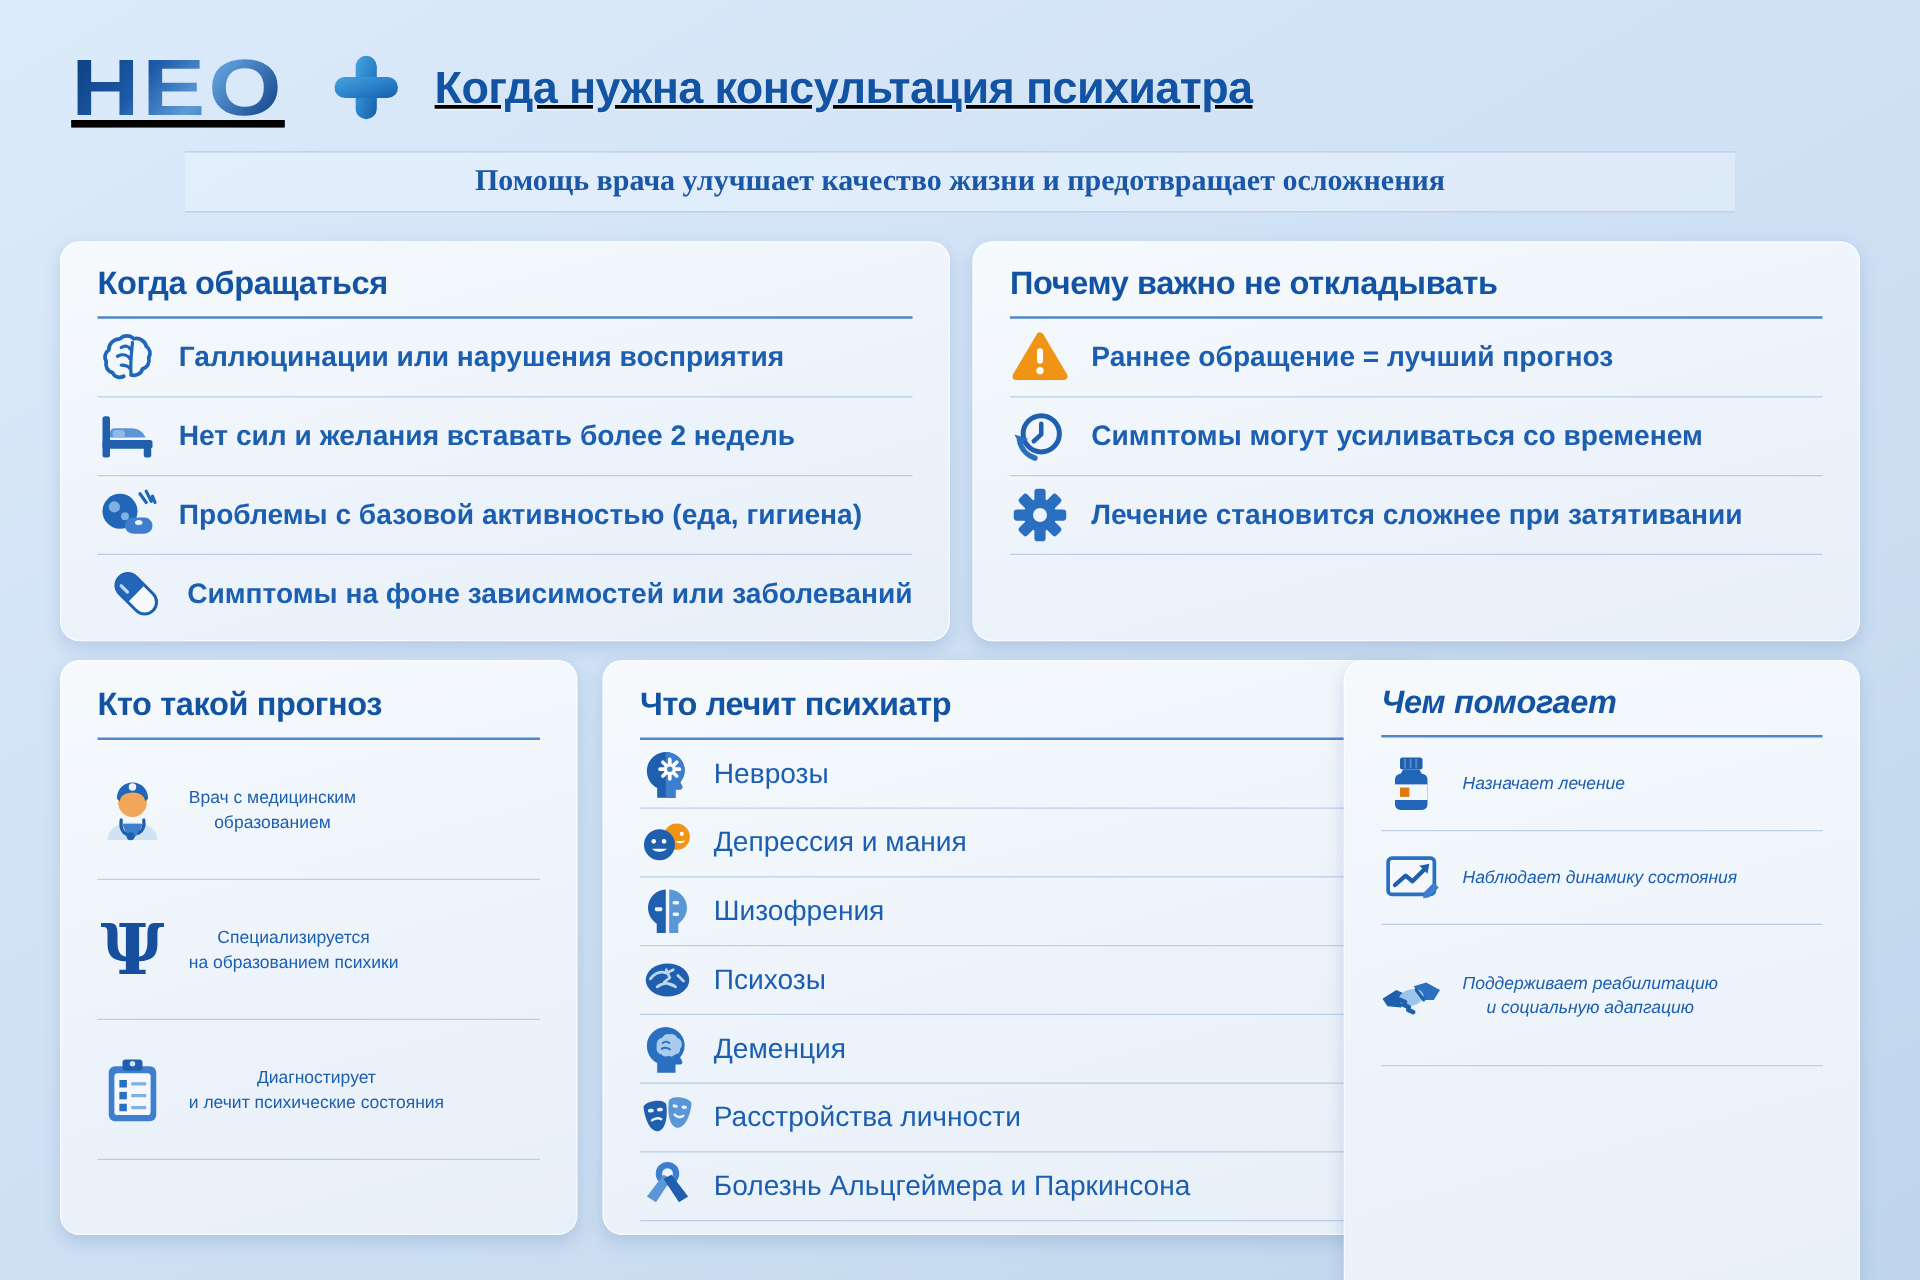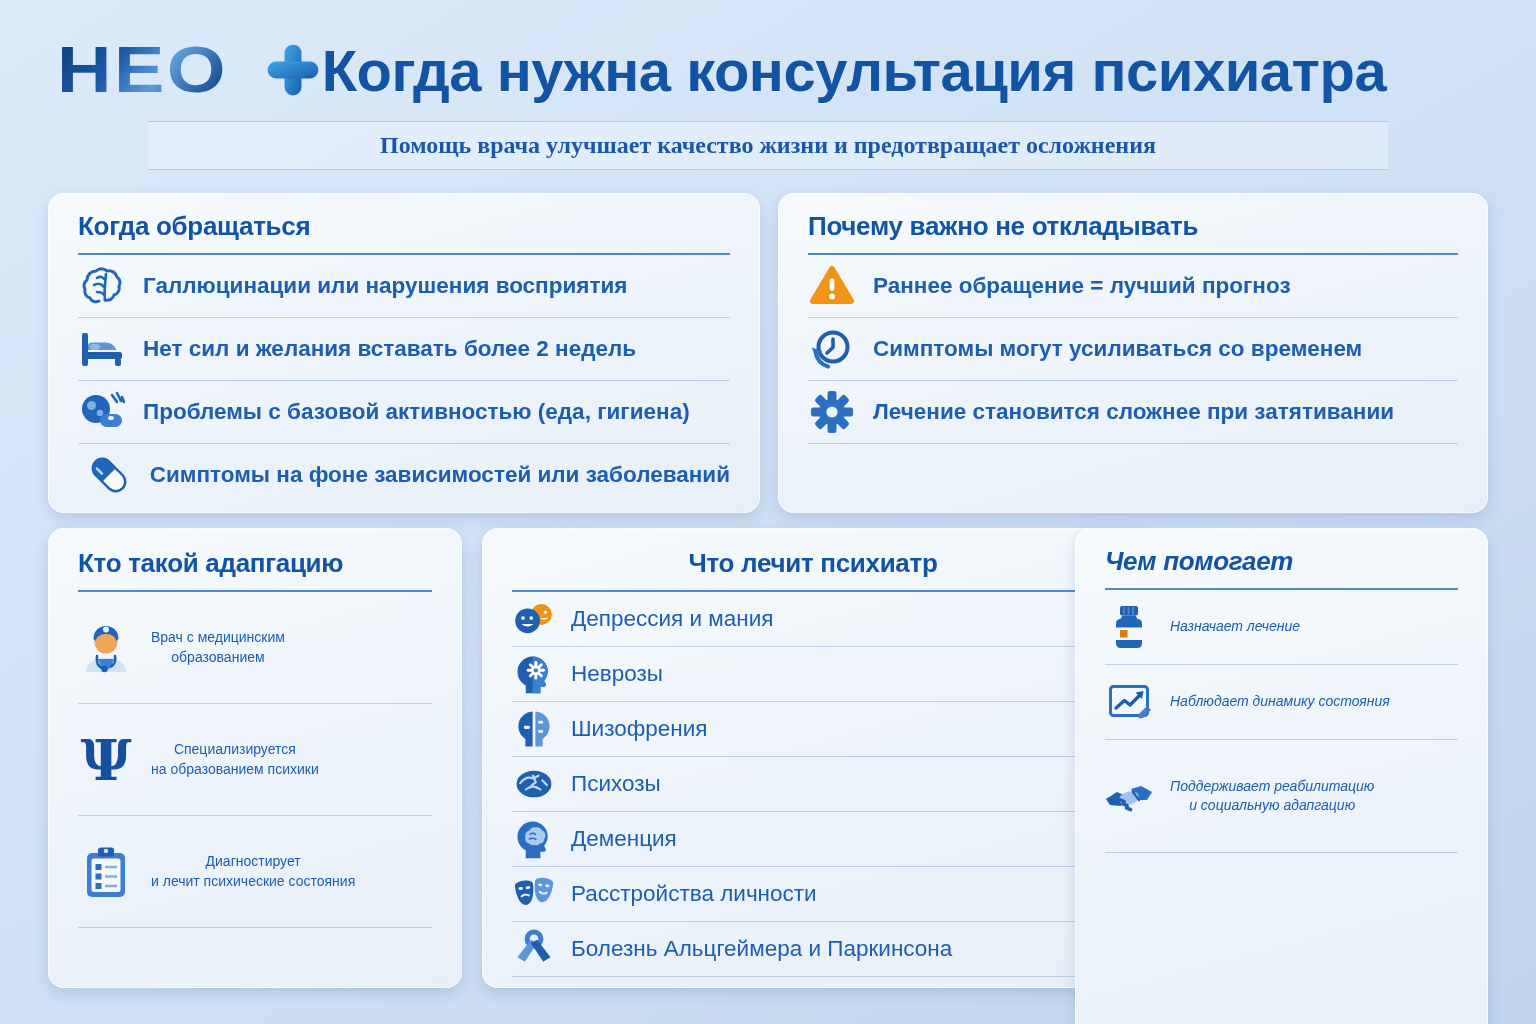--- a/index.html
+++ b/index.html
@@ -9,7 +9,7 @@
     background:linear-gradient(150deg,#dcebfa 0%,#d2e3f6 35%,#caddf1 70%,#bed5ec 100%);
   }
   
-  .header{position:absolute;left:57px;top:28px;height:84px;display:flex;align-items:center;}
+  .header{position:absolute;left:57px;top:28px;height:84px;display:flex;align-items:center;gap:26px;text-decoration:underline;}
   .logo{display:flex;align-items:center;}
   .logo-text{
     font-size:64px;font-weight:bold;letter-spacing:2px;line-height:1;

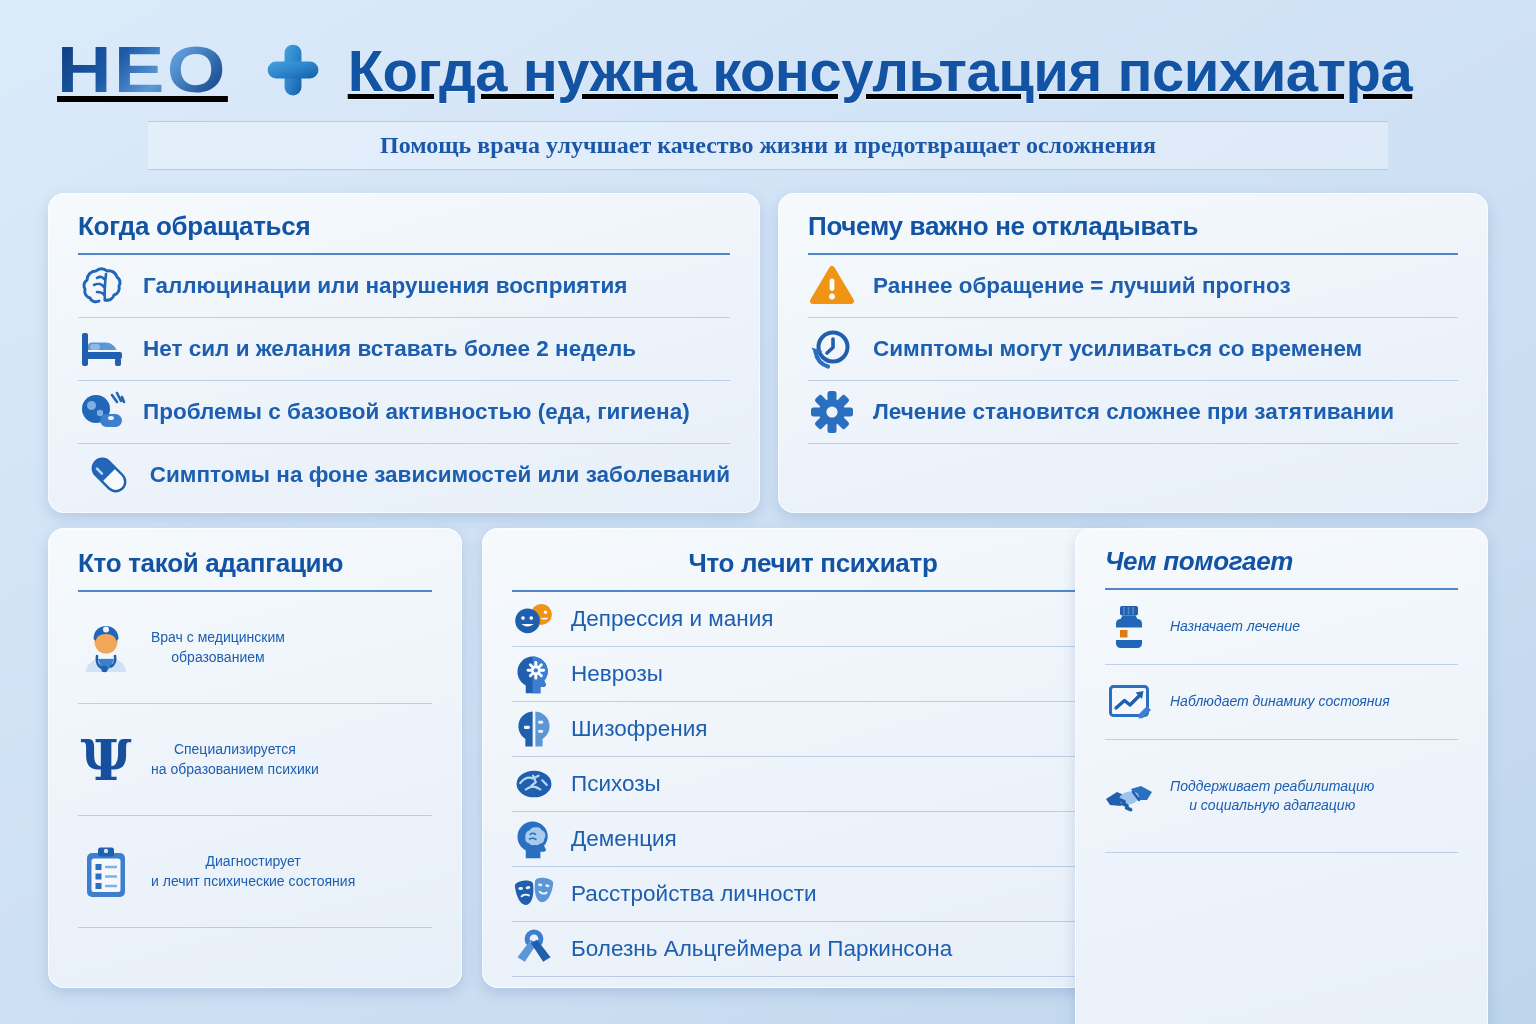--- a/index.html
+++ b/index.html
@@ -19,7 +19,7 @@
   }
   .logo-plus{margin-left:62px;display:flex;}
   .page-title{
-    font-size:58px;font-weight:bold;letter-spacing:-0.5px;color:#1353a4;
+    font-size:36px;font-weight:bold;letter-spacing:-0.5px;color:#1353a4;
     text-shadow:0 1px 1px rgba(255,255,255,.6);white-space:nowrap;
   }
   .subtitle-band{

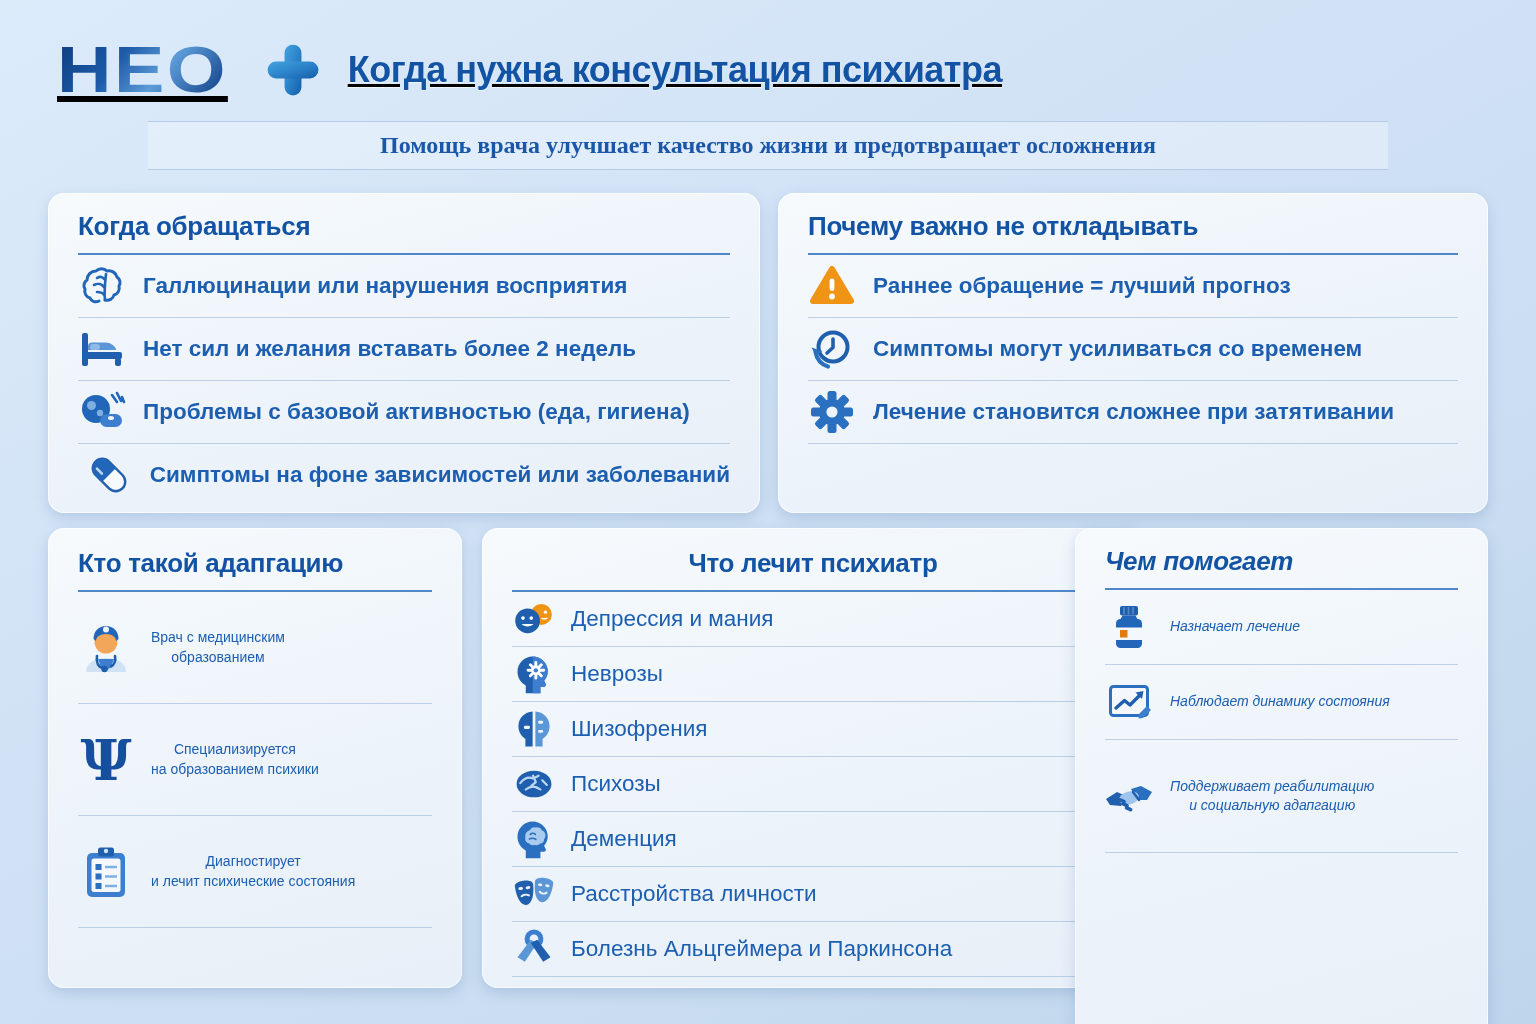--- a/index.html
+++ b/index.html
@@ -192,7 +192,7 @@
   </div>
 
   <div class="card" id="card-who">
-    <div class="card-title">Кто такой адапгацию</div>
+    <div class="card-title">Кто такой прогноз</div>
 
     <div class="item">
       <span class="icon s56">

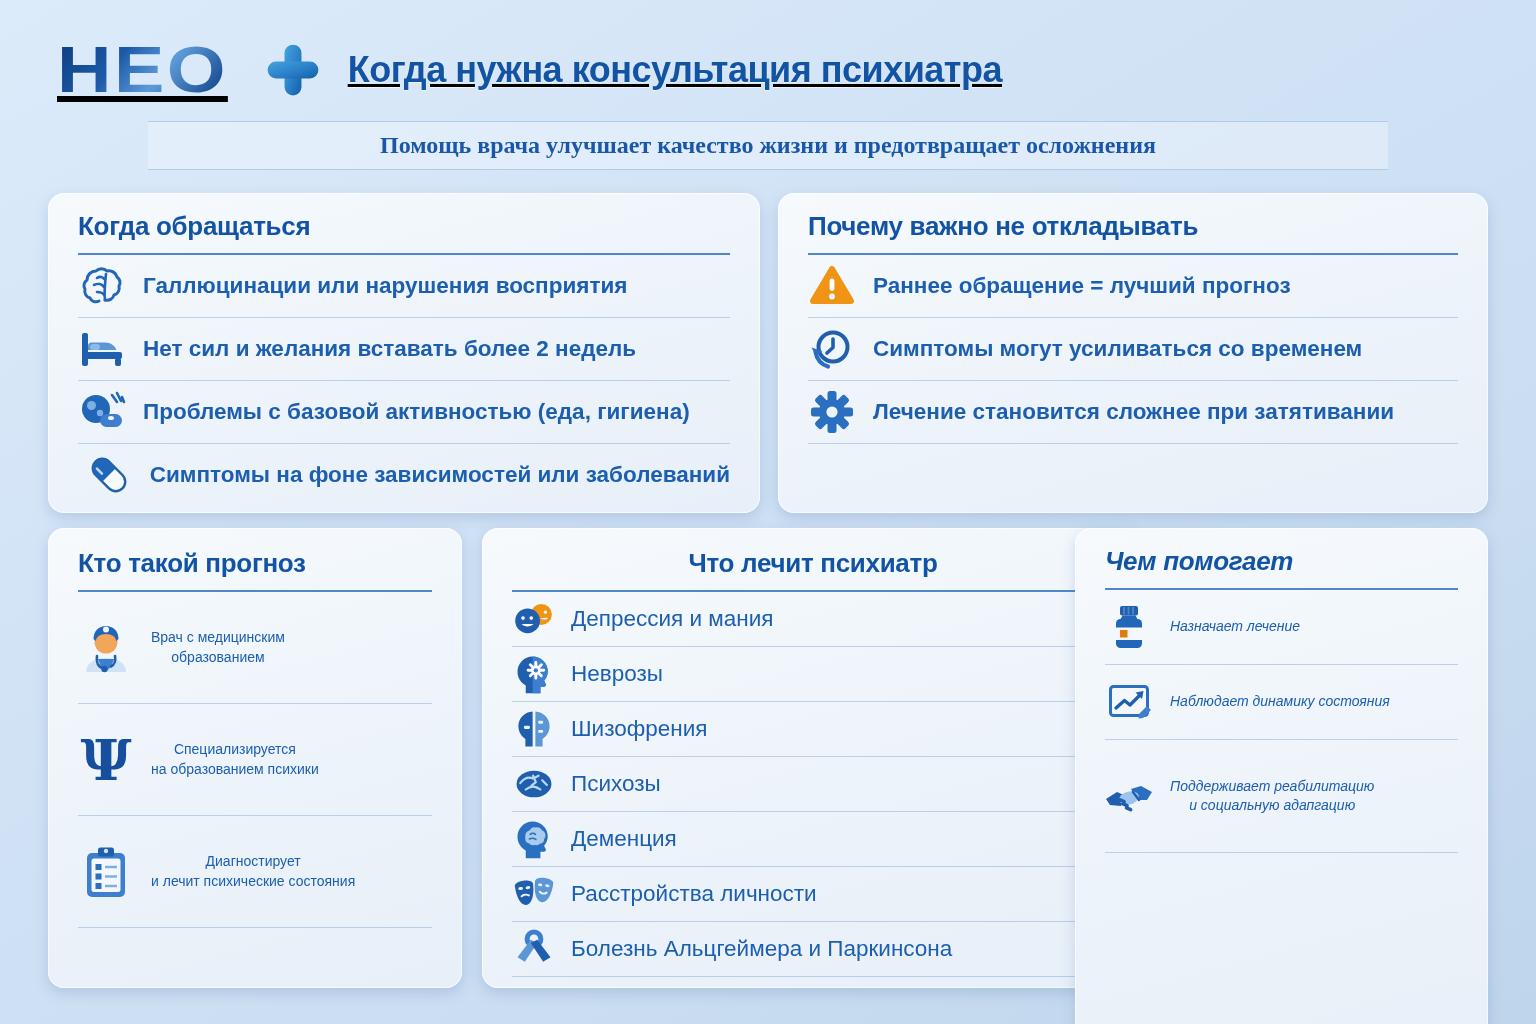--- a/index.html
+++ b/index.html
@@ -39,7 +39,7 @@
   #card-when {left:48px;  top:193px; width:712px; height:320px;}
   #card-why  {left:778px; top:193px; width:710px; height:320px;}
   #card-who  {left:48px;  top:528px; width:414px; height:460px; padding-top:20px;}
-  #card-treats{left:482px;top:528px; width:662px; height:460px; padding-top:20px;text-align:center;}
+  #card-treats{left:482px;top:528px; width:662px; height:460px; padding-top:20px;}
   #card-helps{left:1075px;top:528px; width:413px; height:556px; font-style:italic;}
   .card-title{
     font-size:26px;font-weight:bold;color:#1353a4;letter-spacing:-0.3px;

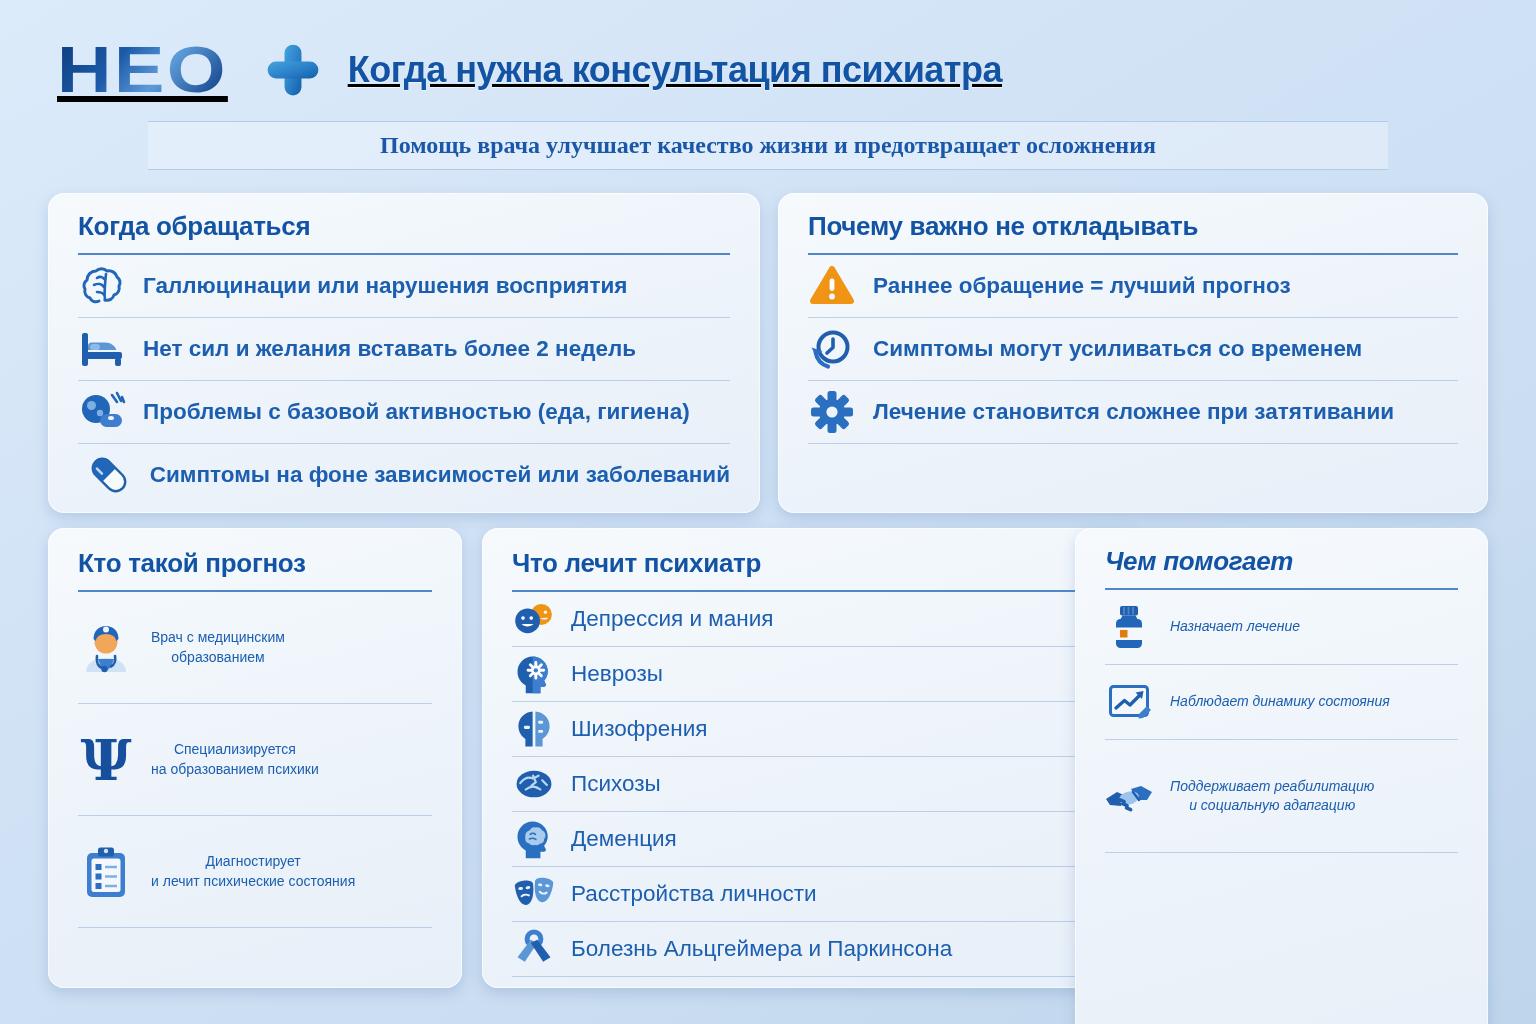--- a/index.html
+++ b/index.html
@@ -247,6 +247,21 @@
     <div class="item">
       <span class="icon s44">
         <svg viewBox="0 0 48 48">
+          <path d="M15 45v-8.5C9.5 33.5 6 27.8 6 21.5 6 12.4 13.4 5 22.5 5 31.6 5 39 12.4 39 21c0 4.2-1.5 7.7-4 10.4l1.8 3.6c.6 1.3-.3 2.8-1.7 2.8H31V45z" fill="#1f5fae"></path>
+          <path d="M24 5h-1.5v40H31v-7.2h4.1c1.4 0 2.3-1.5 1.7-2.8L35 31.4c2.5-2.7 4-6.2 4-10.4C39 12.4 31.6 5 22.5 5z" fill="#3d7ecf"></path>
+          <g stroke="#fff" stroke-width="3.2" stroke-linecap="round">
+            <path d="M26 11.5v17M17.5 20h17M20 14l12 12M32 14L20 26"></path>
+          </g>
+          <circle cx="26" cy="20" r="5.2" fill="#fff"></circle>
+          <circle cx="26" cy="20" r="2.4" fill="#3d7ecf"></circle>
+        </svg>
+      </span>
+      <span class="item-text">Неврозы</span>
+    </div>
+
+    <div class="item">
+      <span class="icon s44">
+        <svg viewBox="0 0 48 48">
           <circle cx="32" cy="19" r="11.5" fill="#ef9414"></circle>
           <circle cx="36.5" cy="16.5" r="1.8" fill="#fff"></circle>
           <path d="M31 23c2.5 2.5 7 2 8.5-.5z" fill="#fff"></path>
@@ -262,21 +277,6 @@
     <div class="item">
       <span class="icon s44">
         <svg viewBox="0 0 48 48">
-          <path d="M15 45v-8.5C9.5 33.5 6 27.8 6 21.5 6 12.4 13.4 5 22.5 5 31.6 5 39 12.4 39 21c0 4.2-1.5 7.7-4 10.4l1.8 3.6c.6 1.3-.3 2.8-1.7 2.8H31V45z" fill="#1f5fae"></path>
-          <path d="M24 5h-1.5v40H31v-7.2h4.1c1.4 0 2.3-1.5 1.7-2.8L35 31.4c2.5-2.7 4-6.2 4-10.4C39 12.4 31.6 5 22.5 5z" fill="#3d7ecf"></path>
-          <g stroke="#fff" stroke-width="3.2" stroke-linecap="round">
-            <path d="M26 11.5v17M17.5 20h17M20 14l12 12M32 14L20 26"></path>
-          </g>
-          <circle cx="26" cy="20" r="5.2" fill="#fff"></circle>
-          <circle cx="26" cy="20" r="2.4" fill="#3d7ecf"></circle>
-        </svg>
-      </span>
-      <span class="item-text">Неврозы</span>
-    </div>
-
-    <div class="item">
-      <span class="icon s44">
-        <svg viewBox="0 0 48 48">
           <path d="M22.5 5C14 5.3 7 12.3 7 21c0 5.8 3 10.9 7.6 13.8V43h7.9z" fill="#1f5fae"></path>
           <path d="M25.5 5C34 5.3 41 12.3 41 21c0 5.8-3 10.9-7.6 13.8V43h-7.9z" fill="#5b97d6"></path>
           <rect x="13" y="20.5" width="6.5" height="3.4" rx="1.2" fill="#edf3fb"></rect>

